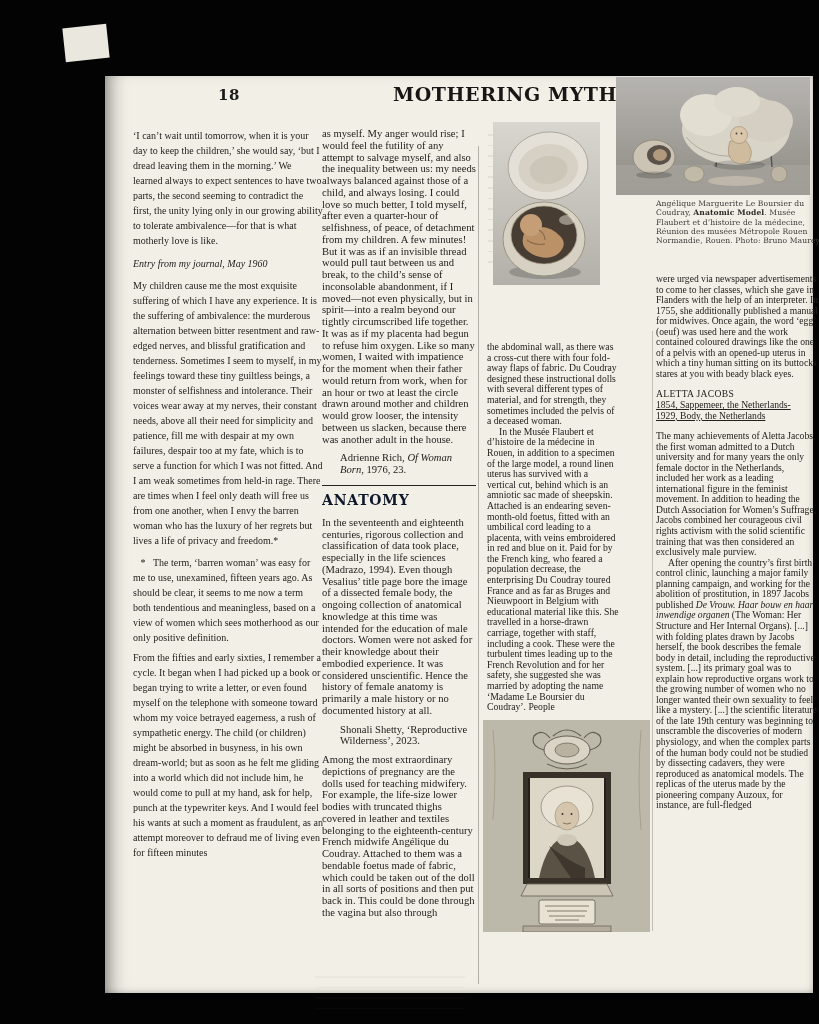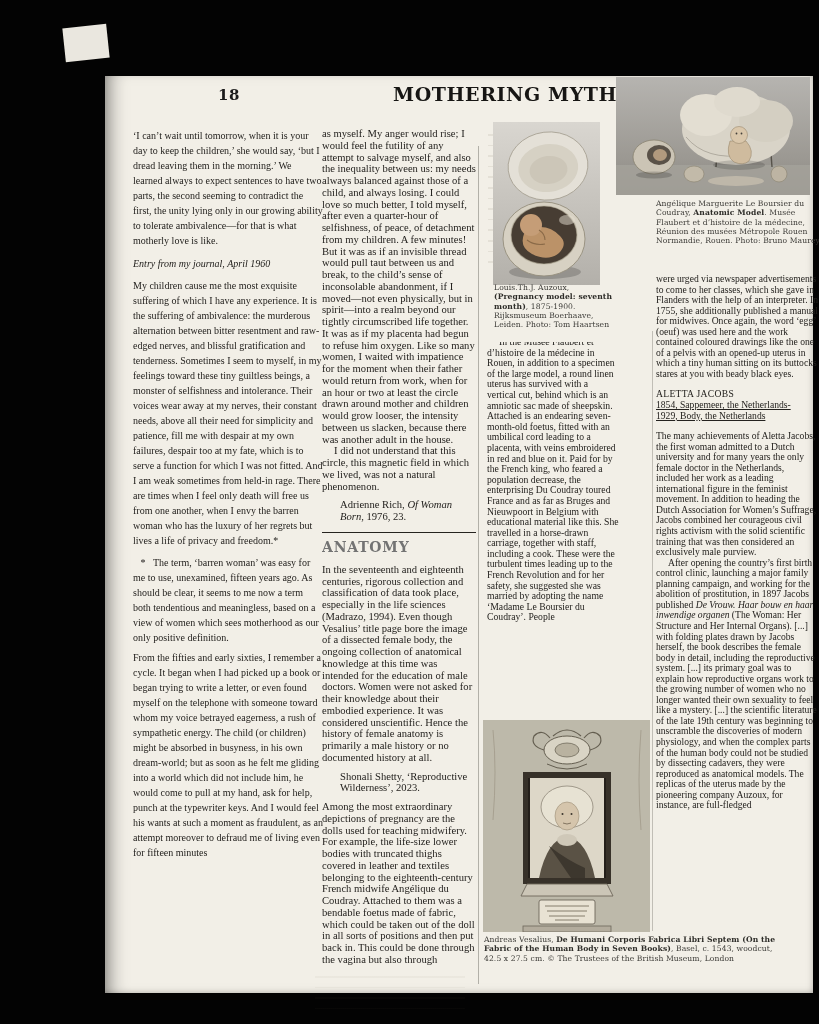--- a/index.html
+++ b/index.html
@@ -66,7 +66,7 @@
 
     <div class="col col1">
       <p>‘I can’t wait until tomorrow, when it is your day to keep the children,’ she would say, ‘but I dread leaving them in the morning.’ We learned always to expect sentences to have two parts, the second seeming to contradict the first, the unity lying only in our growing ability to tolerate ambivalence—for that is what motherly love is like.</p>
-      <p class="journal-head">Entry from my journal, April 1960</p>
+      <p class="journal-head">Entry from my journal, May 1960</p>
       <p>My children cause me the most exquisite suffering of which I have any experience. It is the suffering of ambivalence: the murderous alternation between bitter resentment and raw-edged nerves, and blissful gratification and tenderness. Sometimes I seem to myself, in my feelings toward these tiny guiltless beings, a monster of selfishness and intolerance. Their voices wear away at my nerves, their constant needs, above all their need for simplicity and patience, fill me with despair at my own failures, despair too at my fate, which is to serve a function for which I was not fitted. And I am weak sometimes from held-in rage. There are times when I feel only death will free us from one another, when I envy the barren woman who has the luxury of her regrets but lives a life of privacy and freedom.*</p>
       <p class="footnote"><span class="fn-star">*</span><span>The term, ‘barren woman’ was easy for me to use, unexamined, fifteen years ago. As should be clear, it seems to me now a term both tendentious and meaningless, based on a view of women which sees motherhood as our only positive definition.</span></p>
       <p>From the fifties and early sixties, I remember a cycle. It began when I had picked up a book or began trying to write a letter, or even found myself on the telephone with someone toward whom my voice betrayed eagerness, a rush of sympathetic energy. The child (or children) might be absorbed in busyness, in his own dream-world; but as soon as he felt me gliding into a world which did not include him, he would come to pull at my hand, ask for help, punch at the typewriter keys. And I would feel his wants at such a moment as fraudulent, as an attempt moreover to defraud me of living even for fifteen minutes</p>

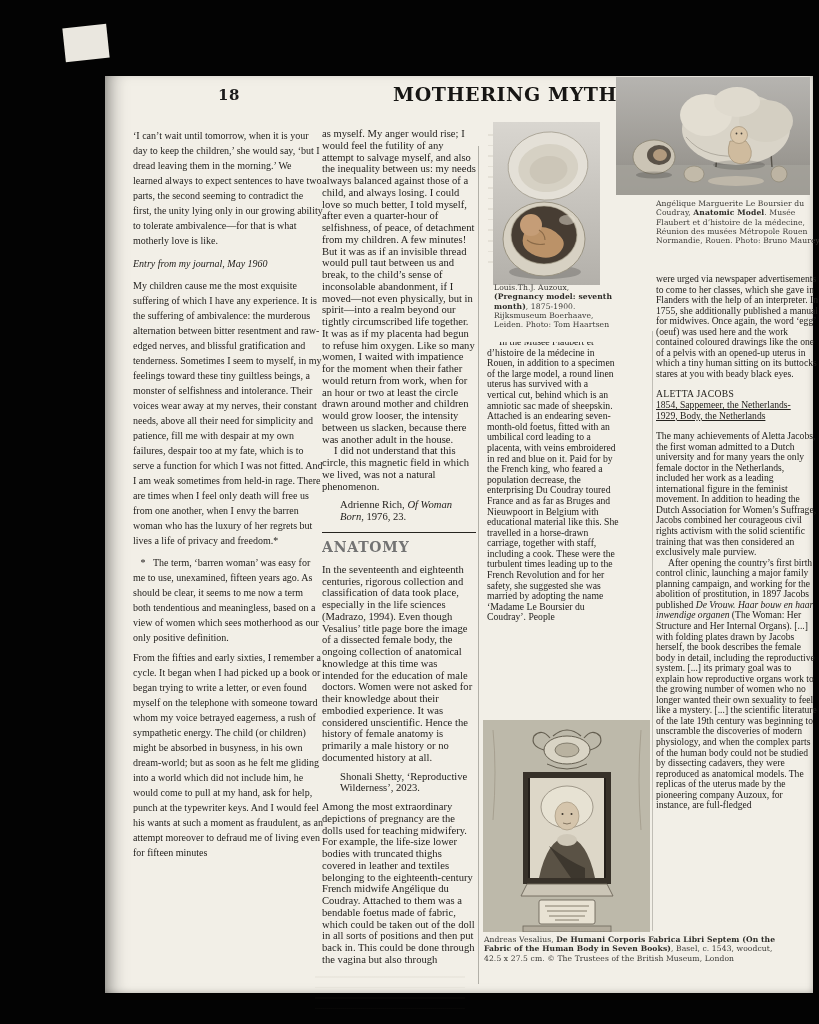--- a/index.html
+++ b/index.html
@@ -107,7 +107,6 @@
         <ellipse cx="74" cy="98" rx="8" ry="5" fill="#e6e0d2" opacity="0.5"></ellipse>
       </svg>
     </figure>
-    <div class="cap cap-egg"><span>Louis.Th.J. Auzoux, </span><b>(Pregnancy model: seventh month)</b><span>, 1875-1900. Rijksmuseum Boerhaave, Leiden. Photo: Tom Haartsen</span></div>
 
     <div class="col col3">
       <p class="ind">In the Musée Flaubert et d’histoire de la médecine in Rouen, in addition to a specimen of the large model, a round linen uterus has survived with a vertical cut, behind which is an amniotic sac made of sheepskin. Attached is an endearing seven-month-old foetus, fitted with an umbilical cord leading to a placenta, with veins embroidered in red and blue on it. Paid for by the French king, who feared a population decrease, the enterprising Du Coudray toured France and as far as Bruges and Nieuwpoort in Belgium with educational material like this. She travelled in a horse-drawn carriage, together with staff, including a cook. These were the turbulent times leading up to the French Revolution and for her safety, she suggested she was married by adopting the name ‘Madame Le Boursier du Coudray’. People</p>

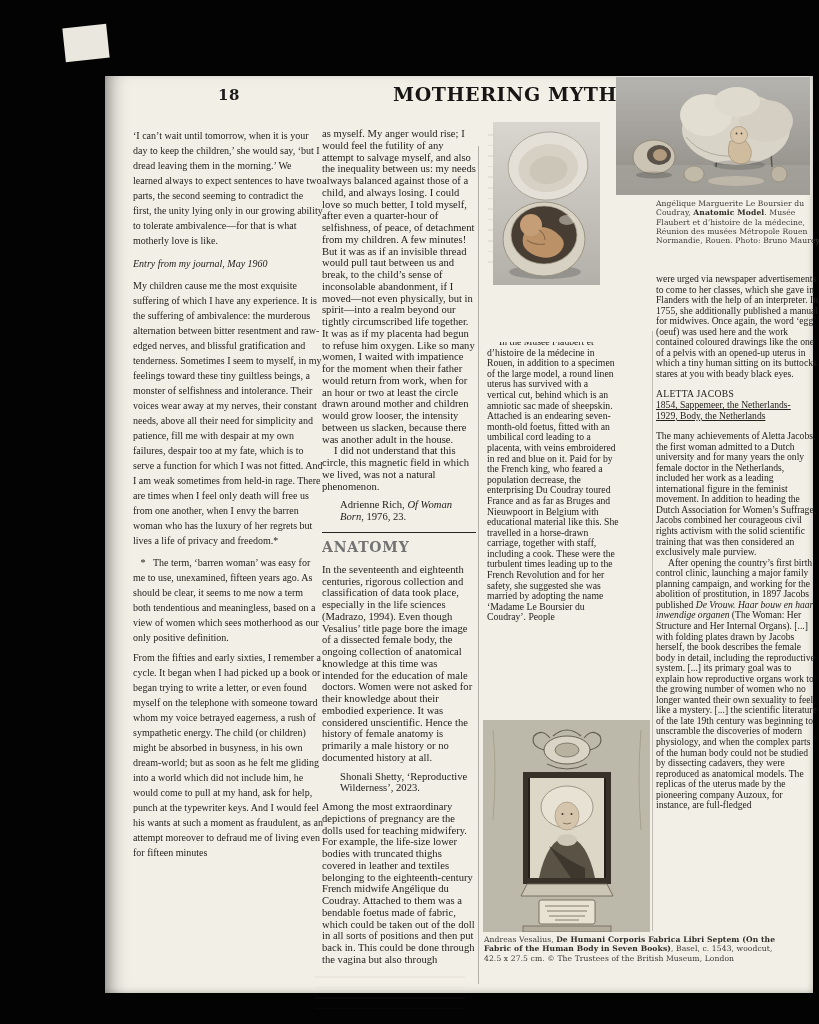--- a/index.html
+++ b/index.html
@@ -109,6 +109,7 @@
     </figure>
 
     <div class="col col3">
+      <p>the abdominal wall, as there was a cross-cut there with four fold-away flaps of fabric. Du Coudray designed these instructional dolls with several different types of material, and for strength, they sometimes included the pelvis of a deceased woman.</p>
       <p class="ind">In the Musée Flaubert et d’histoire de la médecine in Rouen, in addition to a specimen of the large model, a round linen uterus has survived with a vertical cut, behind which is an amniotic sac made of sheepskin. Attached is an endearing seven-month-old foetus, fitted with an umbilical cord leading to a placenta, with veins embroidered in red and blue on it. Paid for by the French king, who feared a population decrease, the enterprising Du Coudray toured France and as far as Bruges and Nieuwpoort in Belgium with educational material like this. She travelled in a horse-drawn carriage, together with staff, including a cook. These were the turbulent times leading up to the French Revolution and for her safety, she suggested she was married by adopting the name ‘Madame Le Boursier du Coudray’. People</p>
     </div>
 

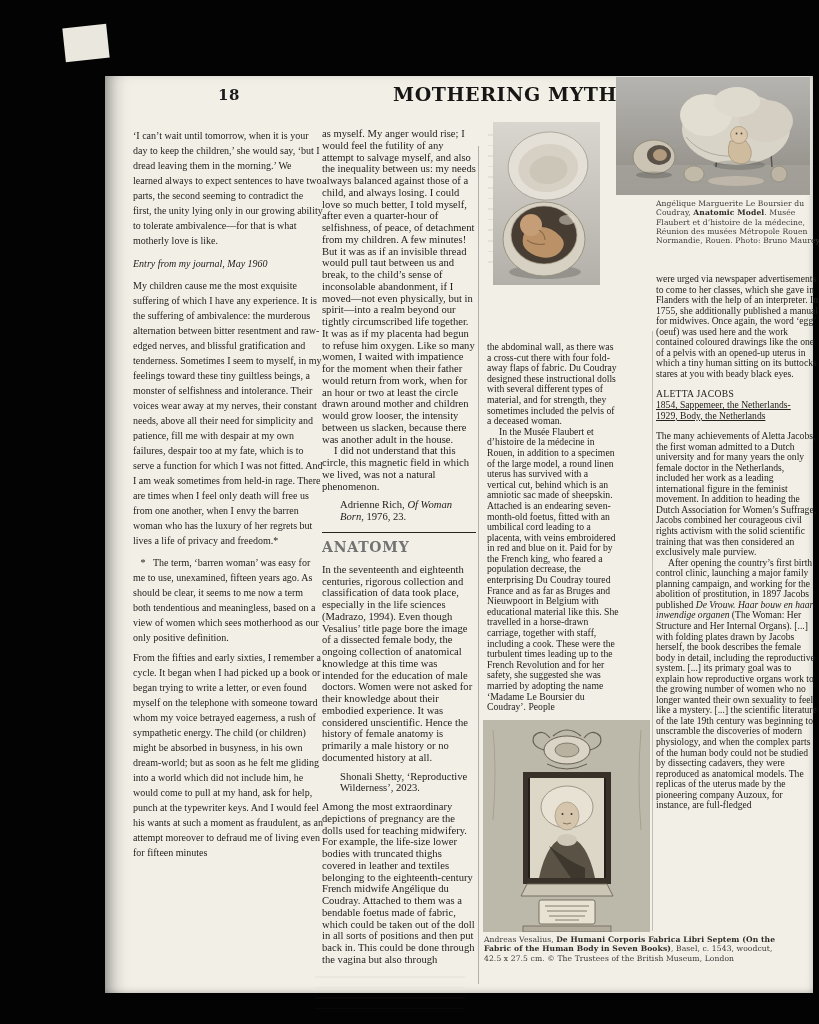--- a/index.html
+++ b/index.html
@@ -74,7 +74,6 @@
 
     <div class="col col2">
       <p>as myself. My anger would rise; I would feel the futility of any attempt to salvage myself, and also the inequality between us: my needs always balanced against those of a child, and always losing. I could love so much better, I told myself, after even a quarter-hour of selfishness, of peace, of detachment from my children. A few minutes! But it was as if an invisible thread would pull taut between us and break, to the child’s sense of inconsolable abandonment, if I moved—not even physically, but in spirit—into a realm beyond our tightly circumscribed life together. It was as if my placenta had begun to refuse him oxygen. Like so many women, I waited with impatience for the moment when their father would return from work, when for an hour or two at least the circle drawn around mother and children would grow looser, the intensity between us slacken, because there was another adult in the house.</p>
-      <p class="ind">I did not understand that this circle, this magnetic field in which we lived, was not a natural phenomenon.</p>
       <p class="attr"><span>Adrienne Rich, </span><i>Of Woman Born</i><span>, 1976, 23.</span></p>
       <div class="section-rule"></div>
       <h2 class="section-title">ANATOMY</h2>

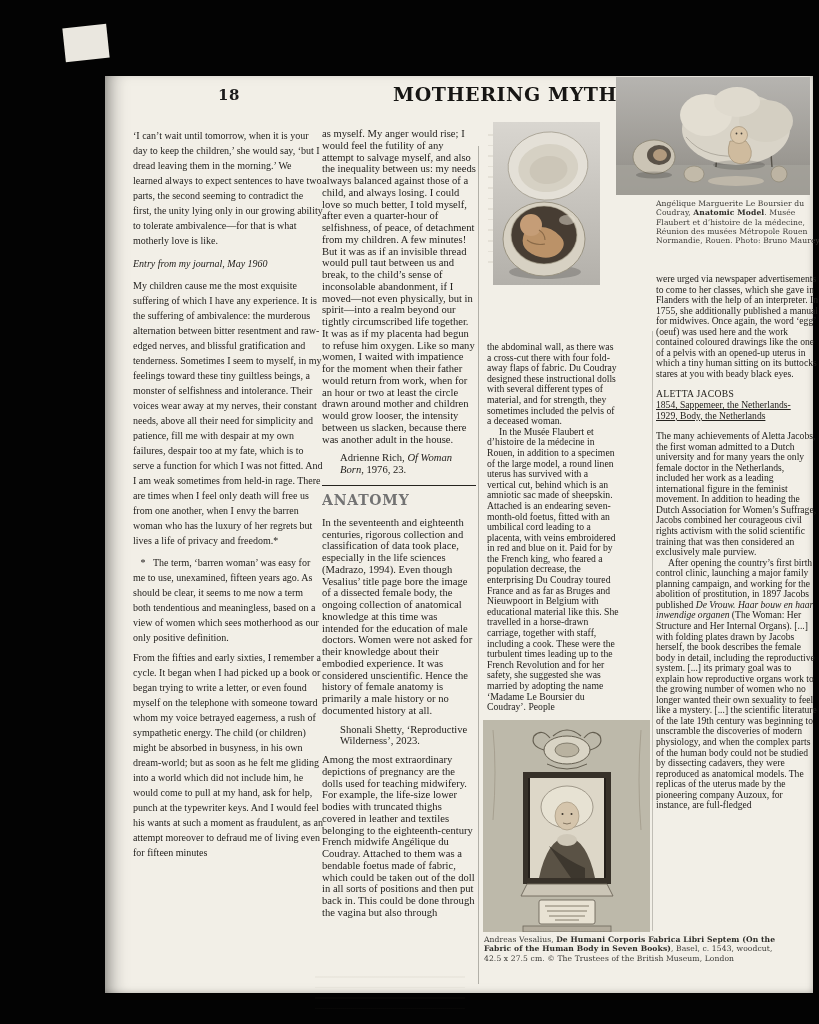--- a/index.html
+++ b/index.html
@@ -31,7 +31,7 @@
   .footnote{margin-top:7px !important;}
   .fn-star{display:inline-block;width:20px;text-align:center;}
   .section-rule{border-top:1.1px solid #26241f;margin-top:9px;}
-  .section-title{font:700 14px "DejaVu Serif",serif;letter-spacing:.8px;color:#737373;margin:6px 0 9px 0;}
+  .section-title{font:700 14px "DejaVu Serif",serif;letter-spacing:.8px;color:#0f172a;margin:6px 0 9px 0;}
   .sub-head{margin:10px 0 0 0 !important;letter-spacing:.3px;}
   .dates{margin:0 !important;text-decoration:underline;}
   .dates-gap{margin:0 0 10px 0 !important;}

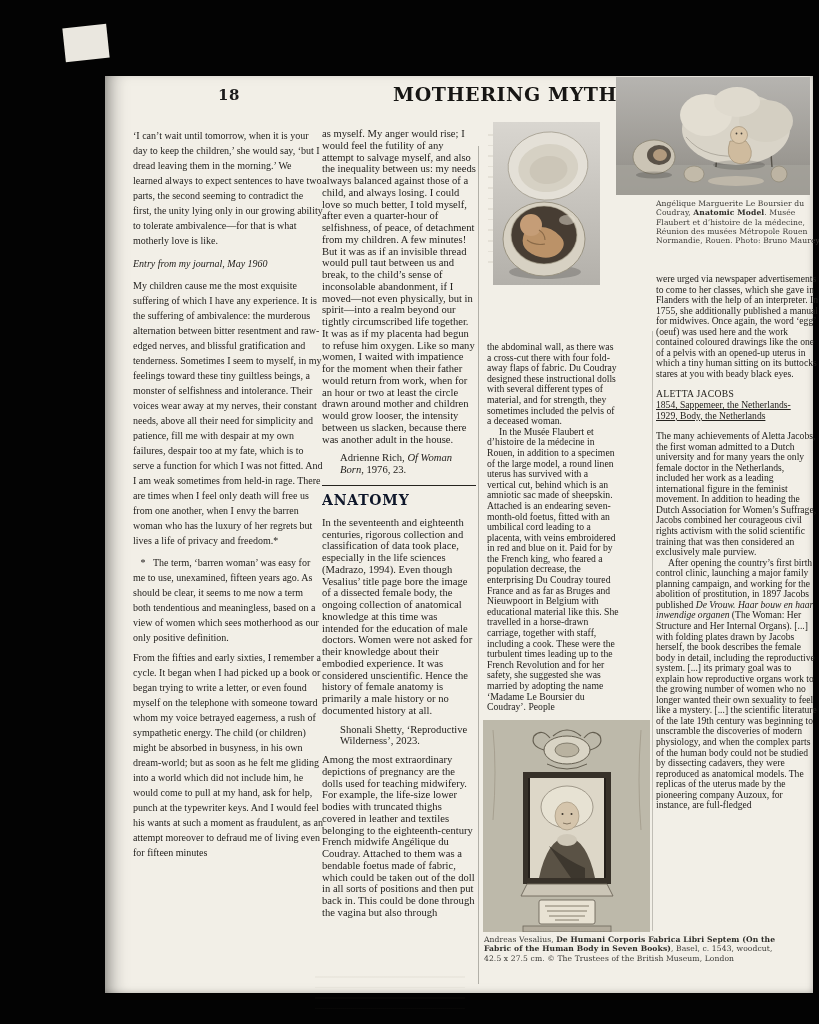--- a/index.html
+++ b/index.html
@@ -146,7 +146,6 @@
         <rect x="40" y="206" width="88" height="6" fill="#b3ac9d" stroke="#6d675a" stroke-width="0.8"></rect>
       </svg>
     </figure>
-    <div class="cap cap-woodcut"><span>Andreas Vesalius, </span><b>De Humani Corporis Fabrica Libri Septem (On the Fabric of the Human Body in Seven Books)</b><span>, Basel, c. 1543, woodcut, 42.5 x 27.5 cm. © The Trustees of the British Museum, London</span></div>
 
     <figure class="fig-models">
       <svg viewBox="0 0 194 118" preserveAspectRatio="none">

